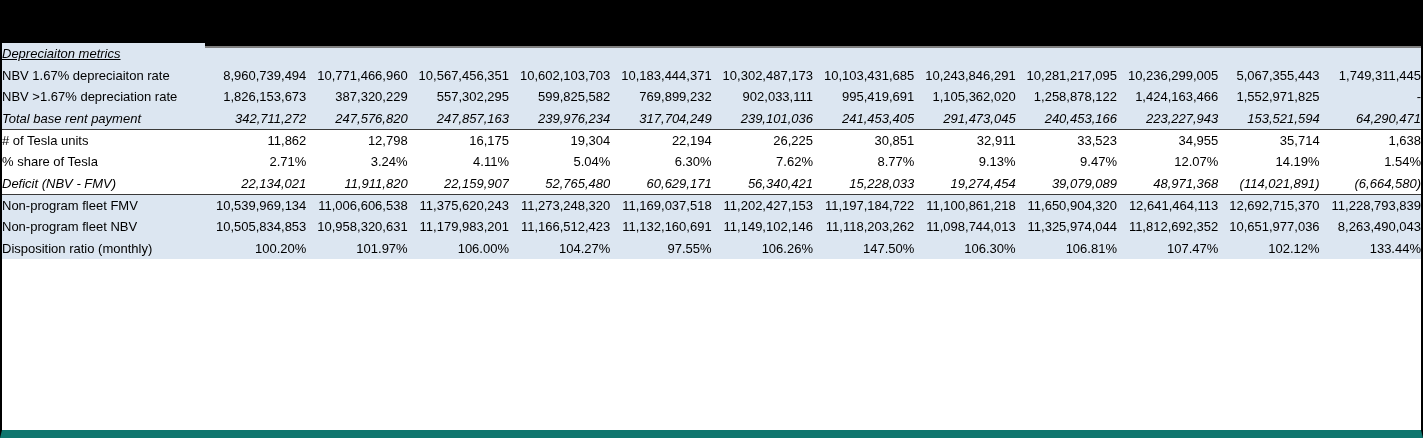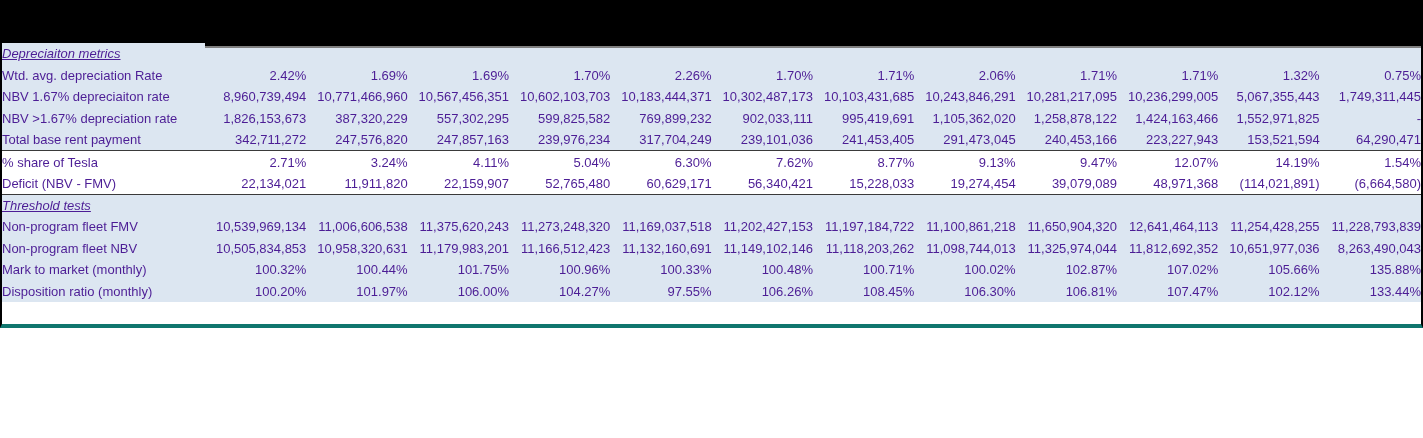--- a/index.html
+++ b/index.html
@@ -6,16 +6,16 @@
   .screen {
     position: relative;
     width: 1423px;
-    height: 328px;
+    height: 438px;
     box-sizing: border-box;
     font-family: "Liberation Sans", sans-serif;
     font-size: 13px;
-    color: #4c1d95;
+    color: #000000;
     overflow: hidden;
     background: #ffffff;
     border-left: 2px solid #000000;
     border-right: 2px solid #000000;
-    border-bottom: 4px solid #0f766e;
+    border-bottom: 8px solid #0f766e;
   }
   .top-black {
     position: absolute;

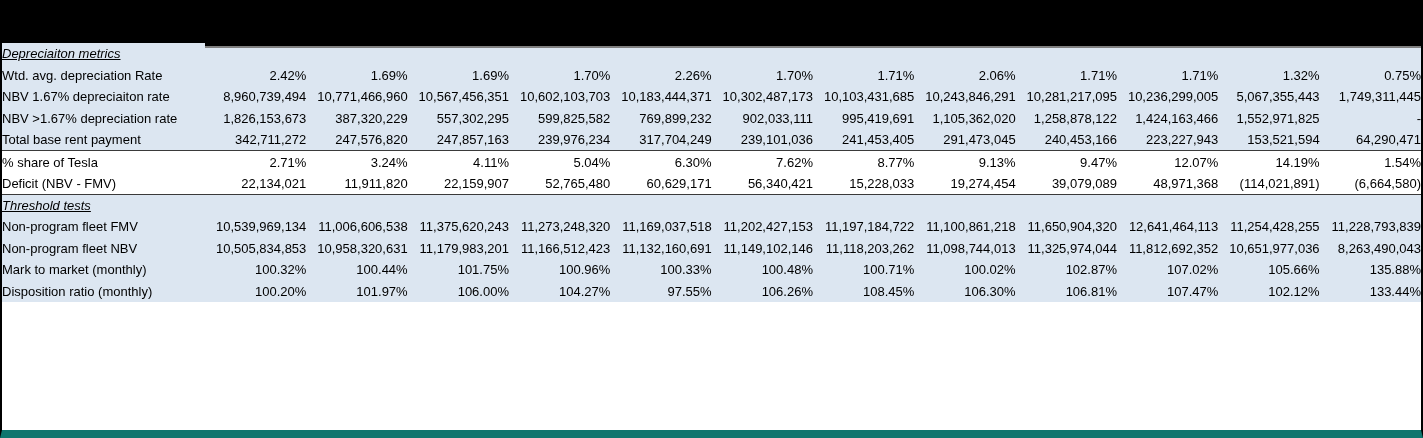--- a/index.html
+++ b/index.html
@@ -98,21 +98,6 @@
           <td></td>
         </tr>
         <tr class="bg-blue">
-          <td class="label-cell">Wtd. avg. depreciation Rate</td>
-          <td class="value-cell">2.42%</td>
-          <td class="value-cell">1.69%</td>
-          <td class="value-cell">1.69%</td>
-          <td class="value-cell">1.70%</td>
-          <td class="value-cell">2.26%</td>
-          <td class="value-cell">1.70%</td>
-          <td class="value-cell">1.71%</td>
-          <td class="value-cell">2.06%</td>
-          <td class="value-cell">1.71%</td>
-          <td class="value-cell">1.71%</td>
-          <td class="value-cell">1.32%</td>
-          <td class="value-cell">0.75%</td>
-        </tr>
-        <tr class="bg-blue">
           <td class="label-cell">NBV 1.67% depreciaiton rate</td>
           <td class="value-cell">8,960,739,494</td>
           <td class="value-cell">10,771,466,960</td>

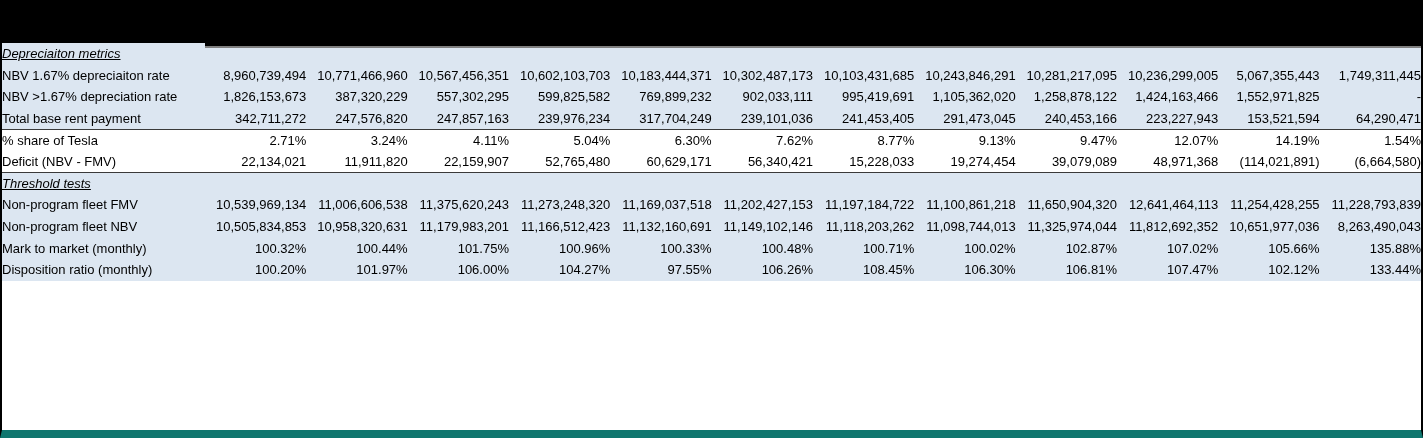--- a/index.html
+++ b/index.html
@@ -55,7 +55,7 @@
     font-style: italic;
     text-decoration: underline;
   }
-  tr.section-end td { border-bottom: 1px solid #3a3a3a; }
+  tr.section-end td { border-bottom: 1px solid #3a3a3a; font-style: italic; }
   .bg-blue { background: #dce6f1; }
   .bg-white { background: #ffffff; }
 </style>

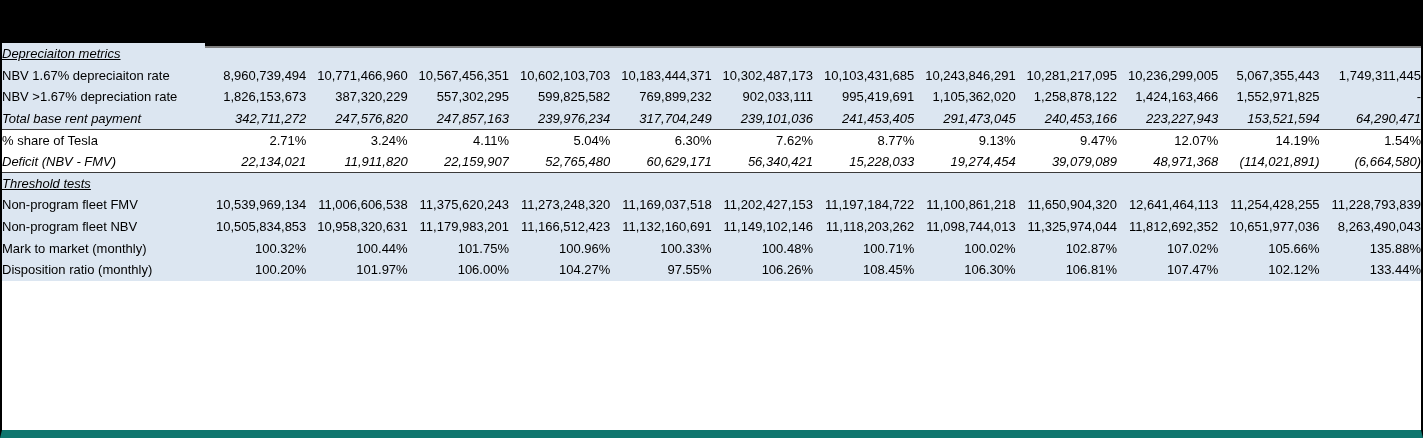--- a/index.html
+++ b/index.html
@@ -143,6 +143,21 @@
           <td class="value-cell">64,290,471</td>
         </tr>
         <tr class="bg-white">
+          <td class="label-cell"># of Tesla units</td>
+          <td class="value-cell">11,862</td>
+          <td class="value-cell">12,798</td>
+          <td class="value-cell">16,175</td>
+          <td class="value-cell">19,304</td>
+          <td class="value-cell">22,194</td>
+          <td class="value-cell">26,225</td>
+          <td class="value-cell">30,851</td>
+          <td class="value-cell">32,911</td>
+          <td class="value-cell">33,523</td>
+          <td class="value-cell">34,955</td>
+          <td class="value-cell">35,714</td>
+          <td class="value-cell">1,638</td>
+        </tr>
+        <tr class="bg-white">
           <td class="label-cell">% share of Tesla</td>
           <td class="value-cell">2.71%</td>
           <td class="value-cell">3.24%</td>

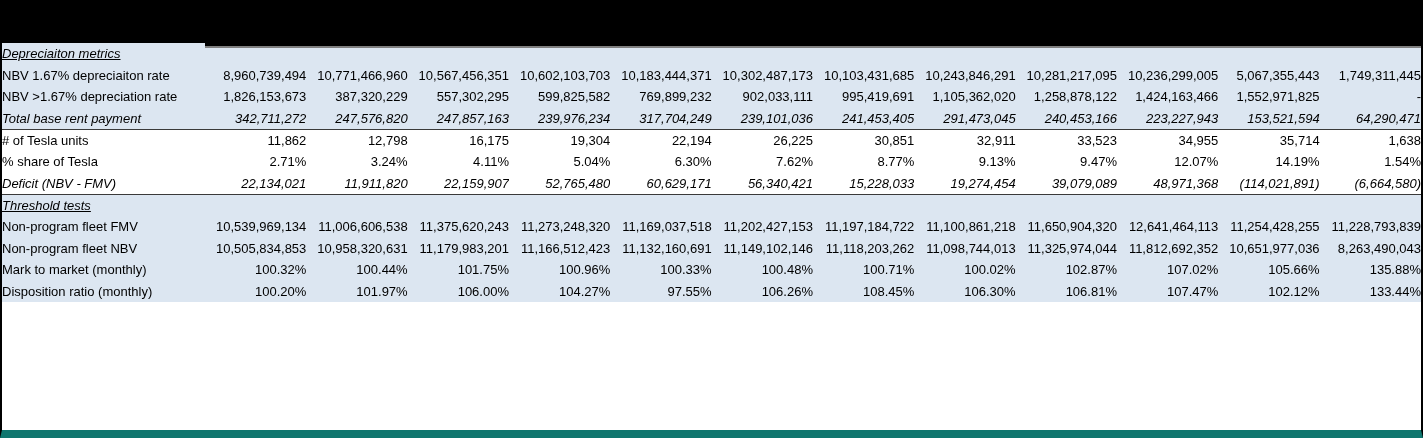--- a/index.html
+++ b/index.html
@@ -187,21 +187,6 @@
           <td class="value-cell">(114,021,891)</td>
           <td class="value-cell">(6,664,580)</td>
         </tr>
-        <tr class="section-header-row bg-blue">
-          <td class="label-cell"><span class="sec-label">Threshold tests</span></td>
-          <td></td>
-          <td></td>
-          <td></td>
-          <td></td>
-          <td></td>
-          <td></td>
-          <td></td>
-          <td></td>
-          <td></td>
-          <td></td>
-          <td></td>
-          <td></td>
-        </tr>
         <tr class="bg-blue">
           <td class="label-cell">Non-program fleet FMV</td>
           <td class="value-cell">10,539,969,134</td>

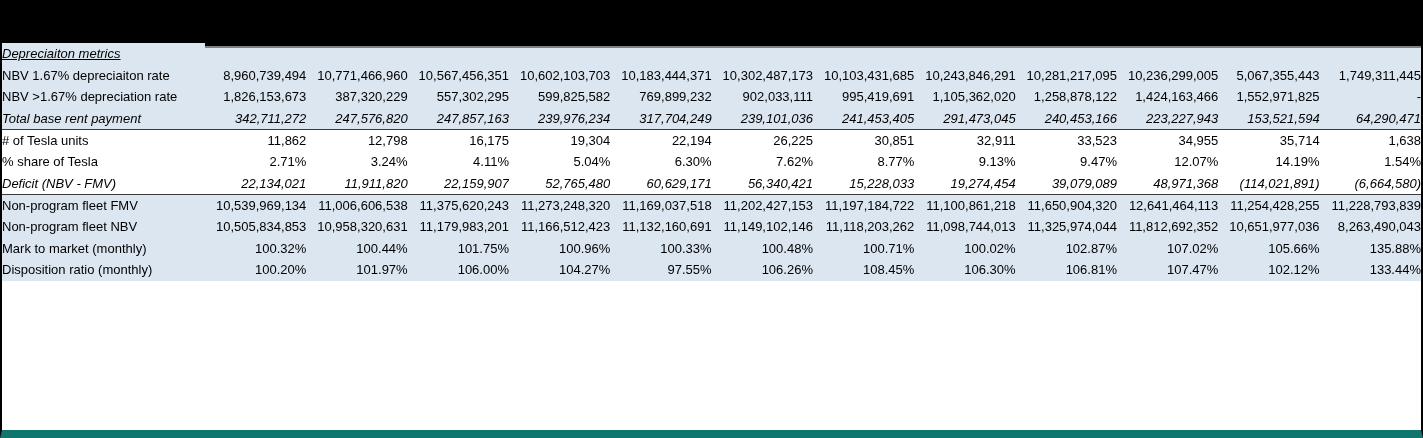--- a/index.html
+++ b/index.html
@@ -199,7 +199,7 @@
           <td class="value-cell">11,100,861,218</td>
           <td class="value-cell">11,650,904,320</td>
           <td class="value-cell">12,641,464,113</td>
-          <td class="value-cell">11,254,428,255</td>
+          <td class="value-cell">12,692,715,370</td>
           <td class="value-cell">11,228,793,839</td>
         </tr>
         <tr class="bg-blue">

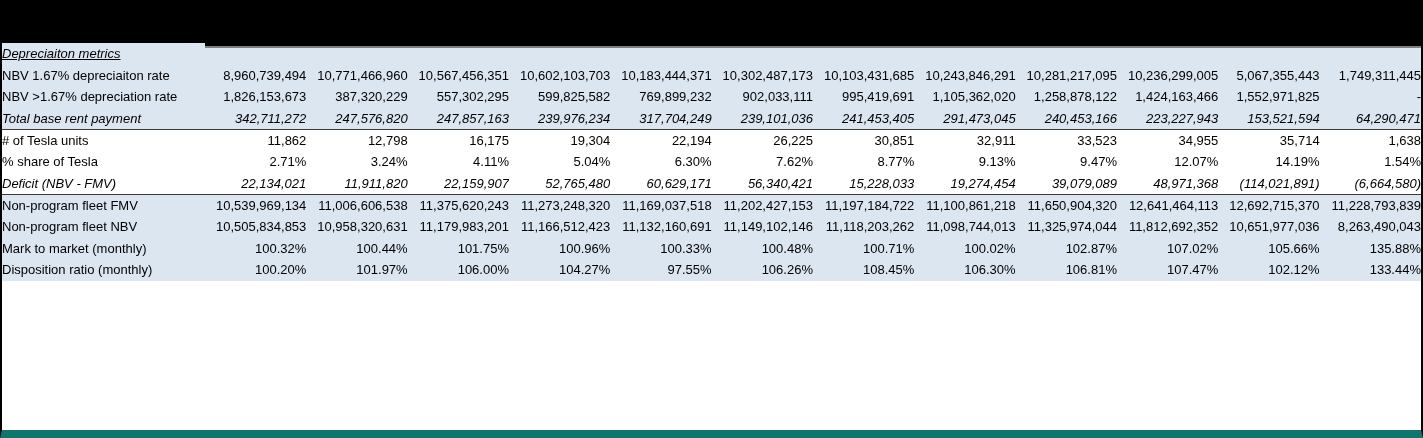--- a/index.html
+++ b/index.html
@@ -218,21 +218,6 @@
           <td class="value-cell">8,263,490,043</td>
         </tr>
         <tr class="bg-blue">
-          <td class="label-cell">Mark to market (monthly)</td>
-          <td class="value-cell">100.32%</td>
-          <td class="value-cell">100.44%</td>
-          <td class="value-cell">101.75%</td>
-          <td class="value-cell">100.96%</td>
-          <td class="value-cell">100.33%</td>
-          <td class="value-cell">100.48%</td>
-          <td class="value-cell">100.71%</td>
-          <td class="value-cell">100.02%</td>
-          <td class="value-cell">102.87%</td>
-          <td class="value-cell">107.02%</td>
-          <td class="value-cell">105.66%</td>
-          <td class="value-cell">135.88%</td>
-        </tr>
-        <tr class="bg-blue">
           <td class="label-cell">Disposition ratio (monthly)</td>
           <td class="value-cell">100.20%</td>
           <td class="value-cell">101.97%</td>

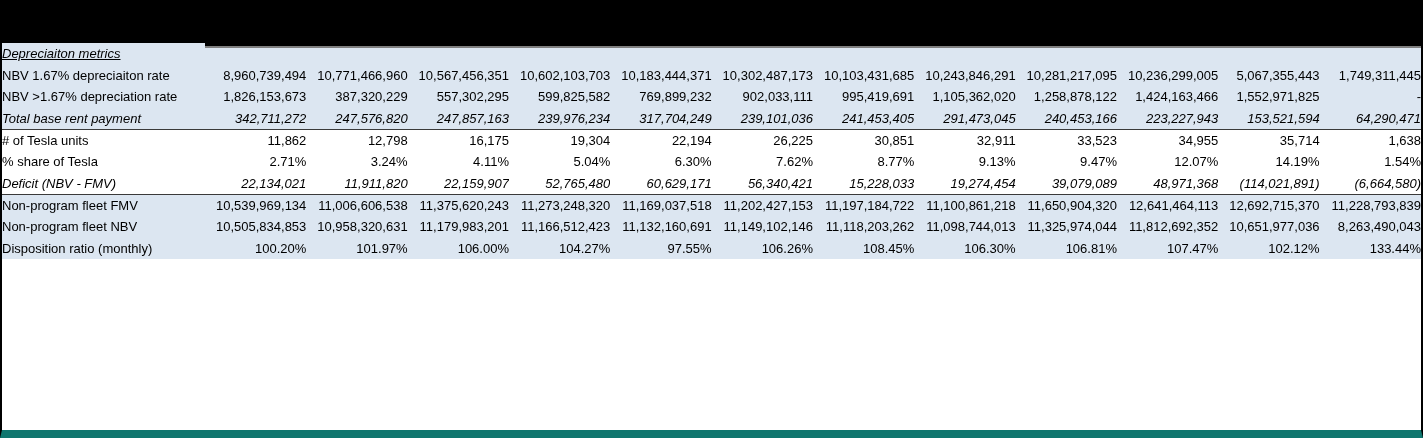--- a/index.html
+++ b/index.html
@@ -225,7 +225,7 @@
           <td class="value-cell">104.27%</td>
           <td class="value-cell">97.55%</td>
           <td class="value-cell">106.26%</td>
-          <td class="value-cell">108.45%</td>
+          <td class="value-cell">147.50%</td>
           <td class="value-cell">106.30%</td>
           <td class="value-cell">106.81%</td>
           <td class="value-cell">107.47%</td>

